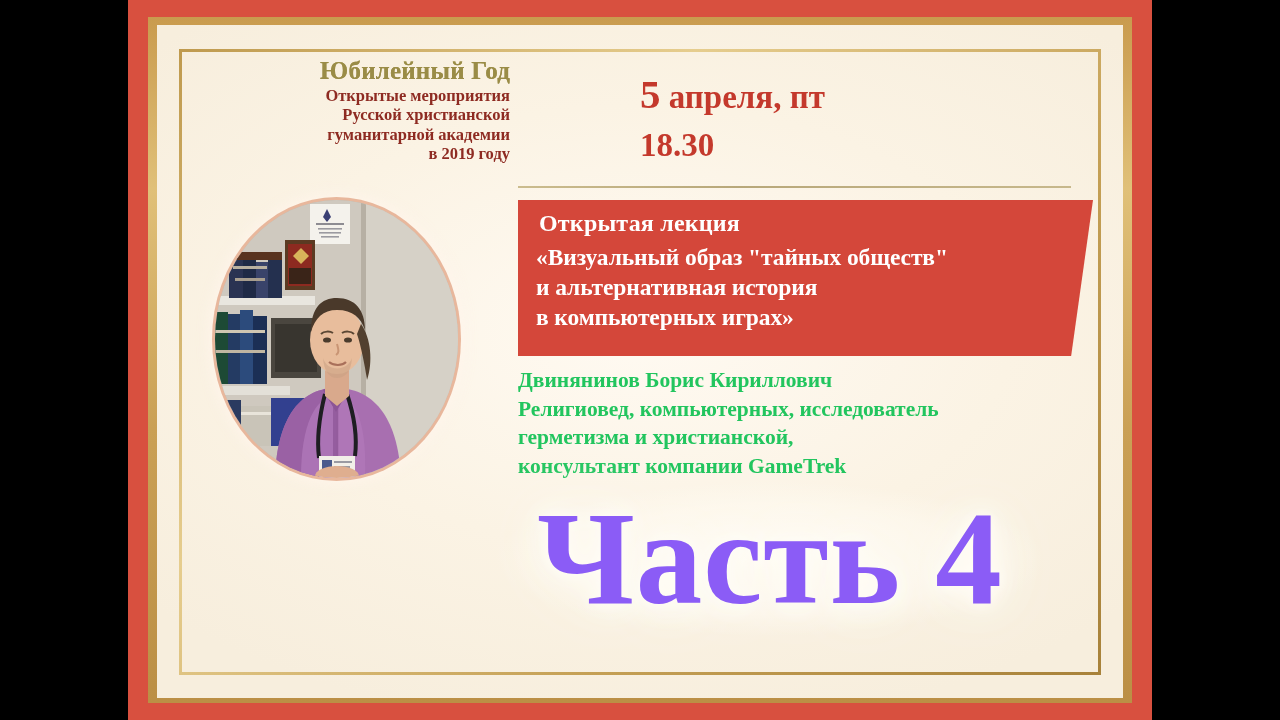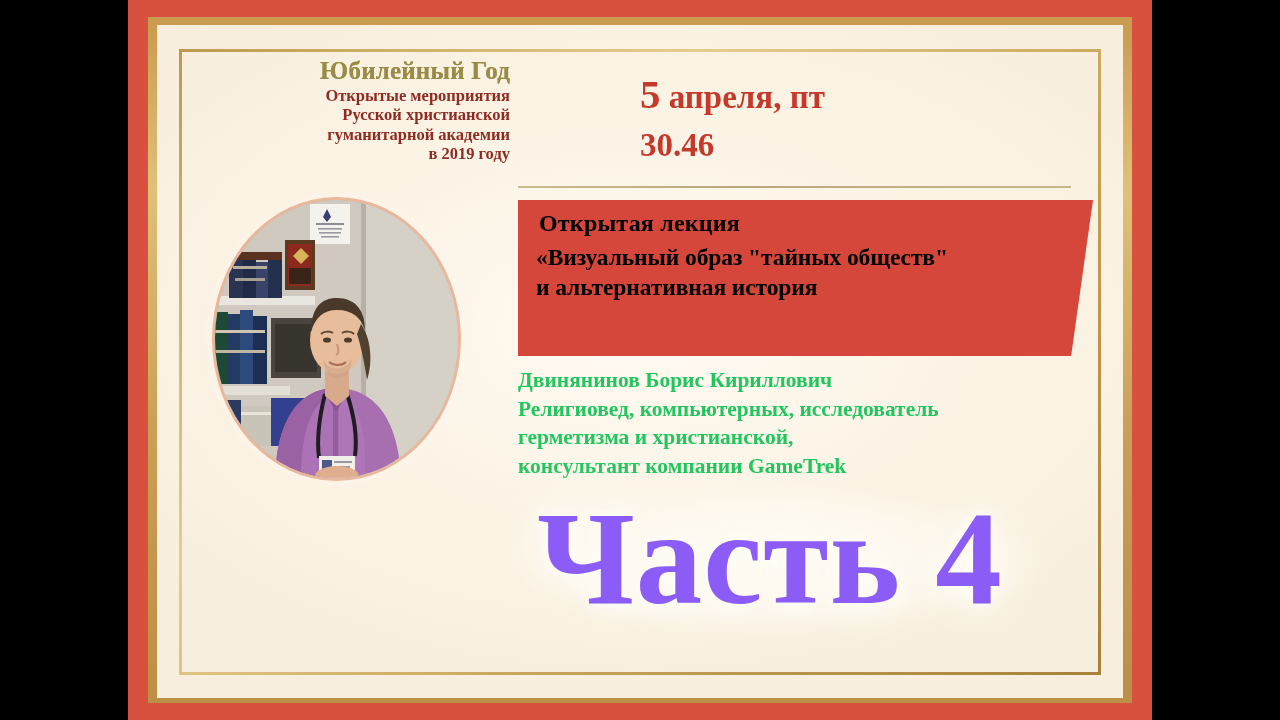--- a/index.html
+++ b/index.html
@@ -192,7 +192,7 @@
     <div class="date-line">
       <span class="date-day">5</span><span class="date-rest"> апреля, пт</span>
     </div>
-    <div class="time-line">30.46</div>
+    <div class="time-line">18.30</div>
   </div>
   <div class="hair-rule"></div>
 

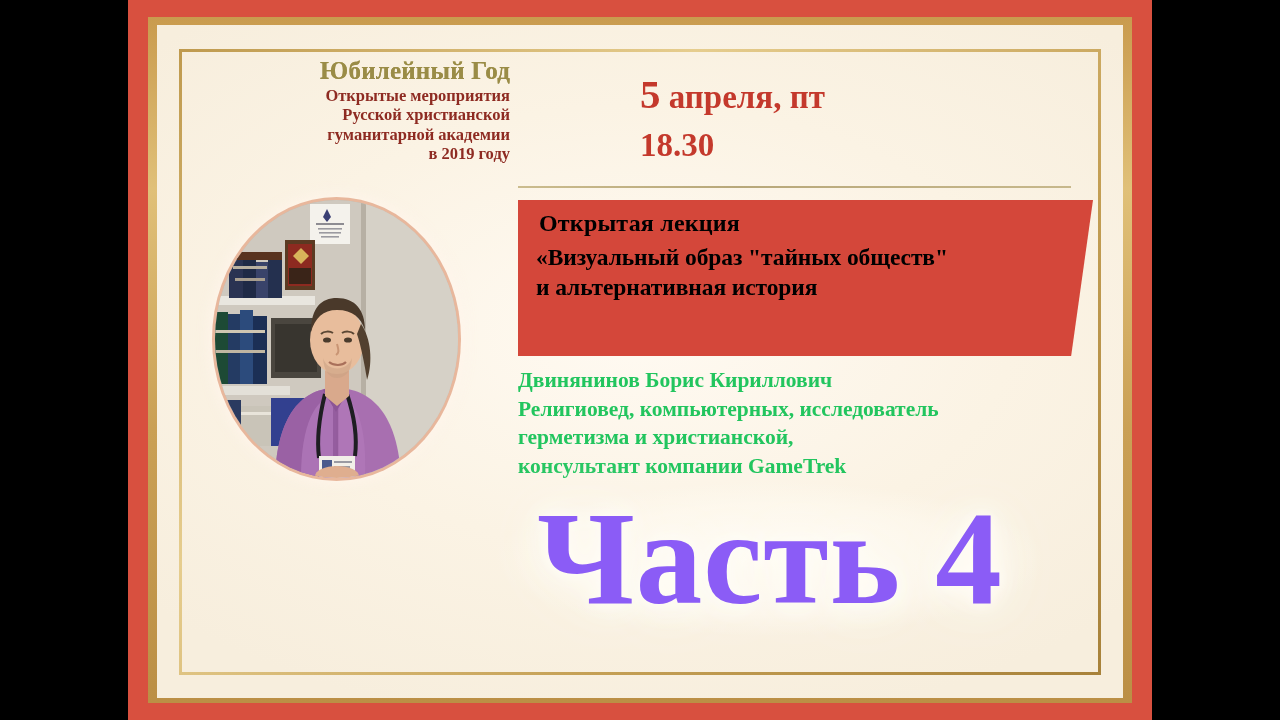--- a/index.html
+++ b/index.html
@@ -106,7 +106,7 @@
     width:575px; height:156px;
     background:#d4473a;
     clip-path:polygon(0 0, 100% 0, 96.2% 100%, 0 100%);
-    color:#000000;
+    color:#ffffff;
     padding:9px 0 15px 18px;
   }
   .banner-kicker{

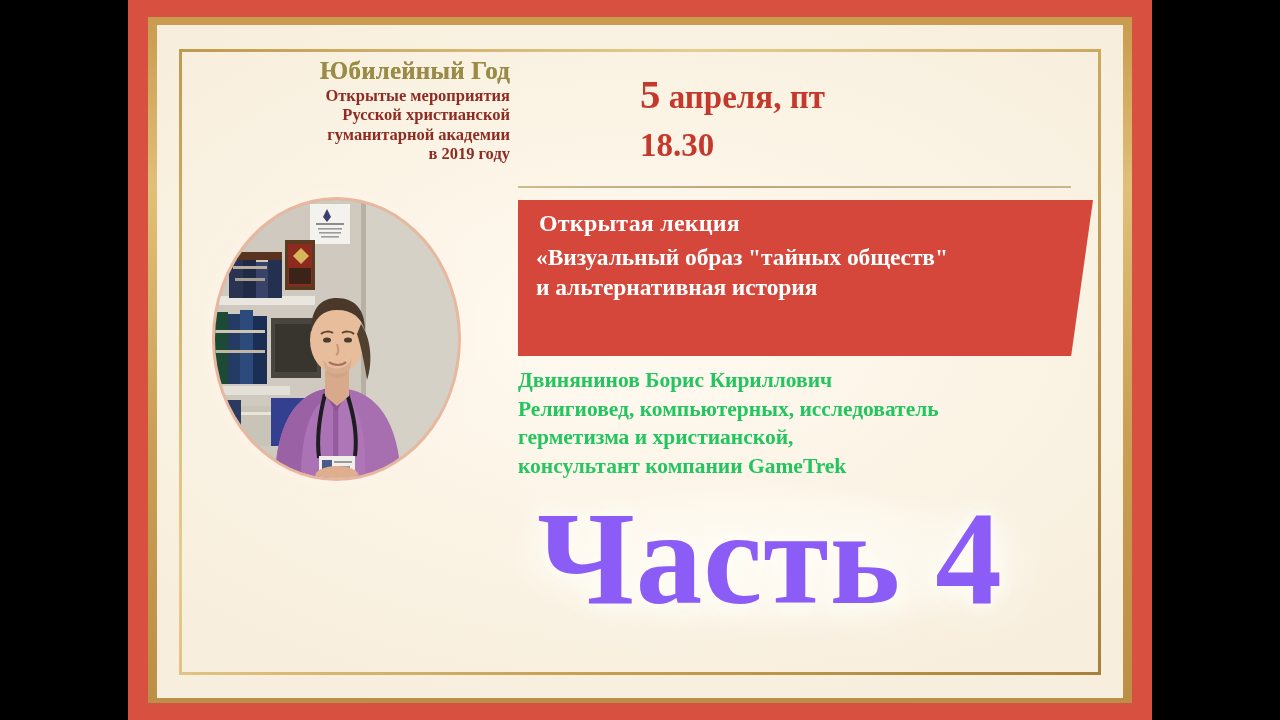--- a/index.html
+++ b/index.html
@@ -201,6 +201,7 @@
     <div class="banner-title">
       <div>«Визуальный образ "тайных обществ"</div>
       <div>и альтернативная история</div>
+      <div>в компьютерных играх»</div>
     </div>
   </div>
 

